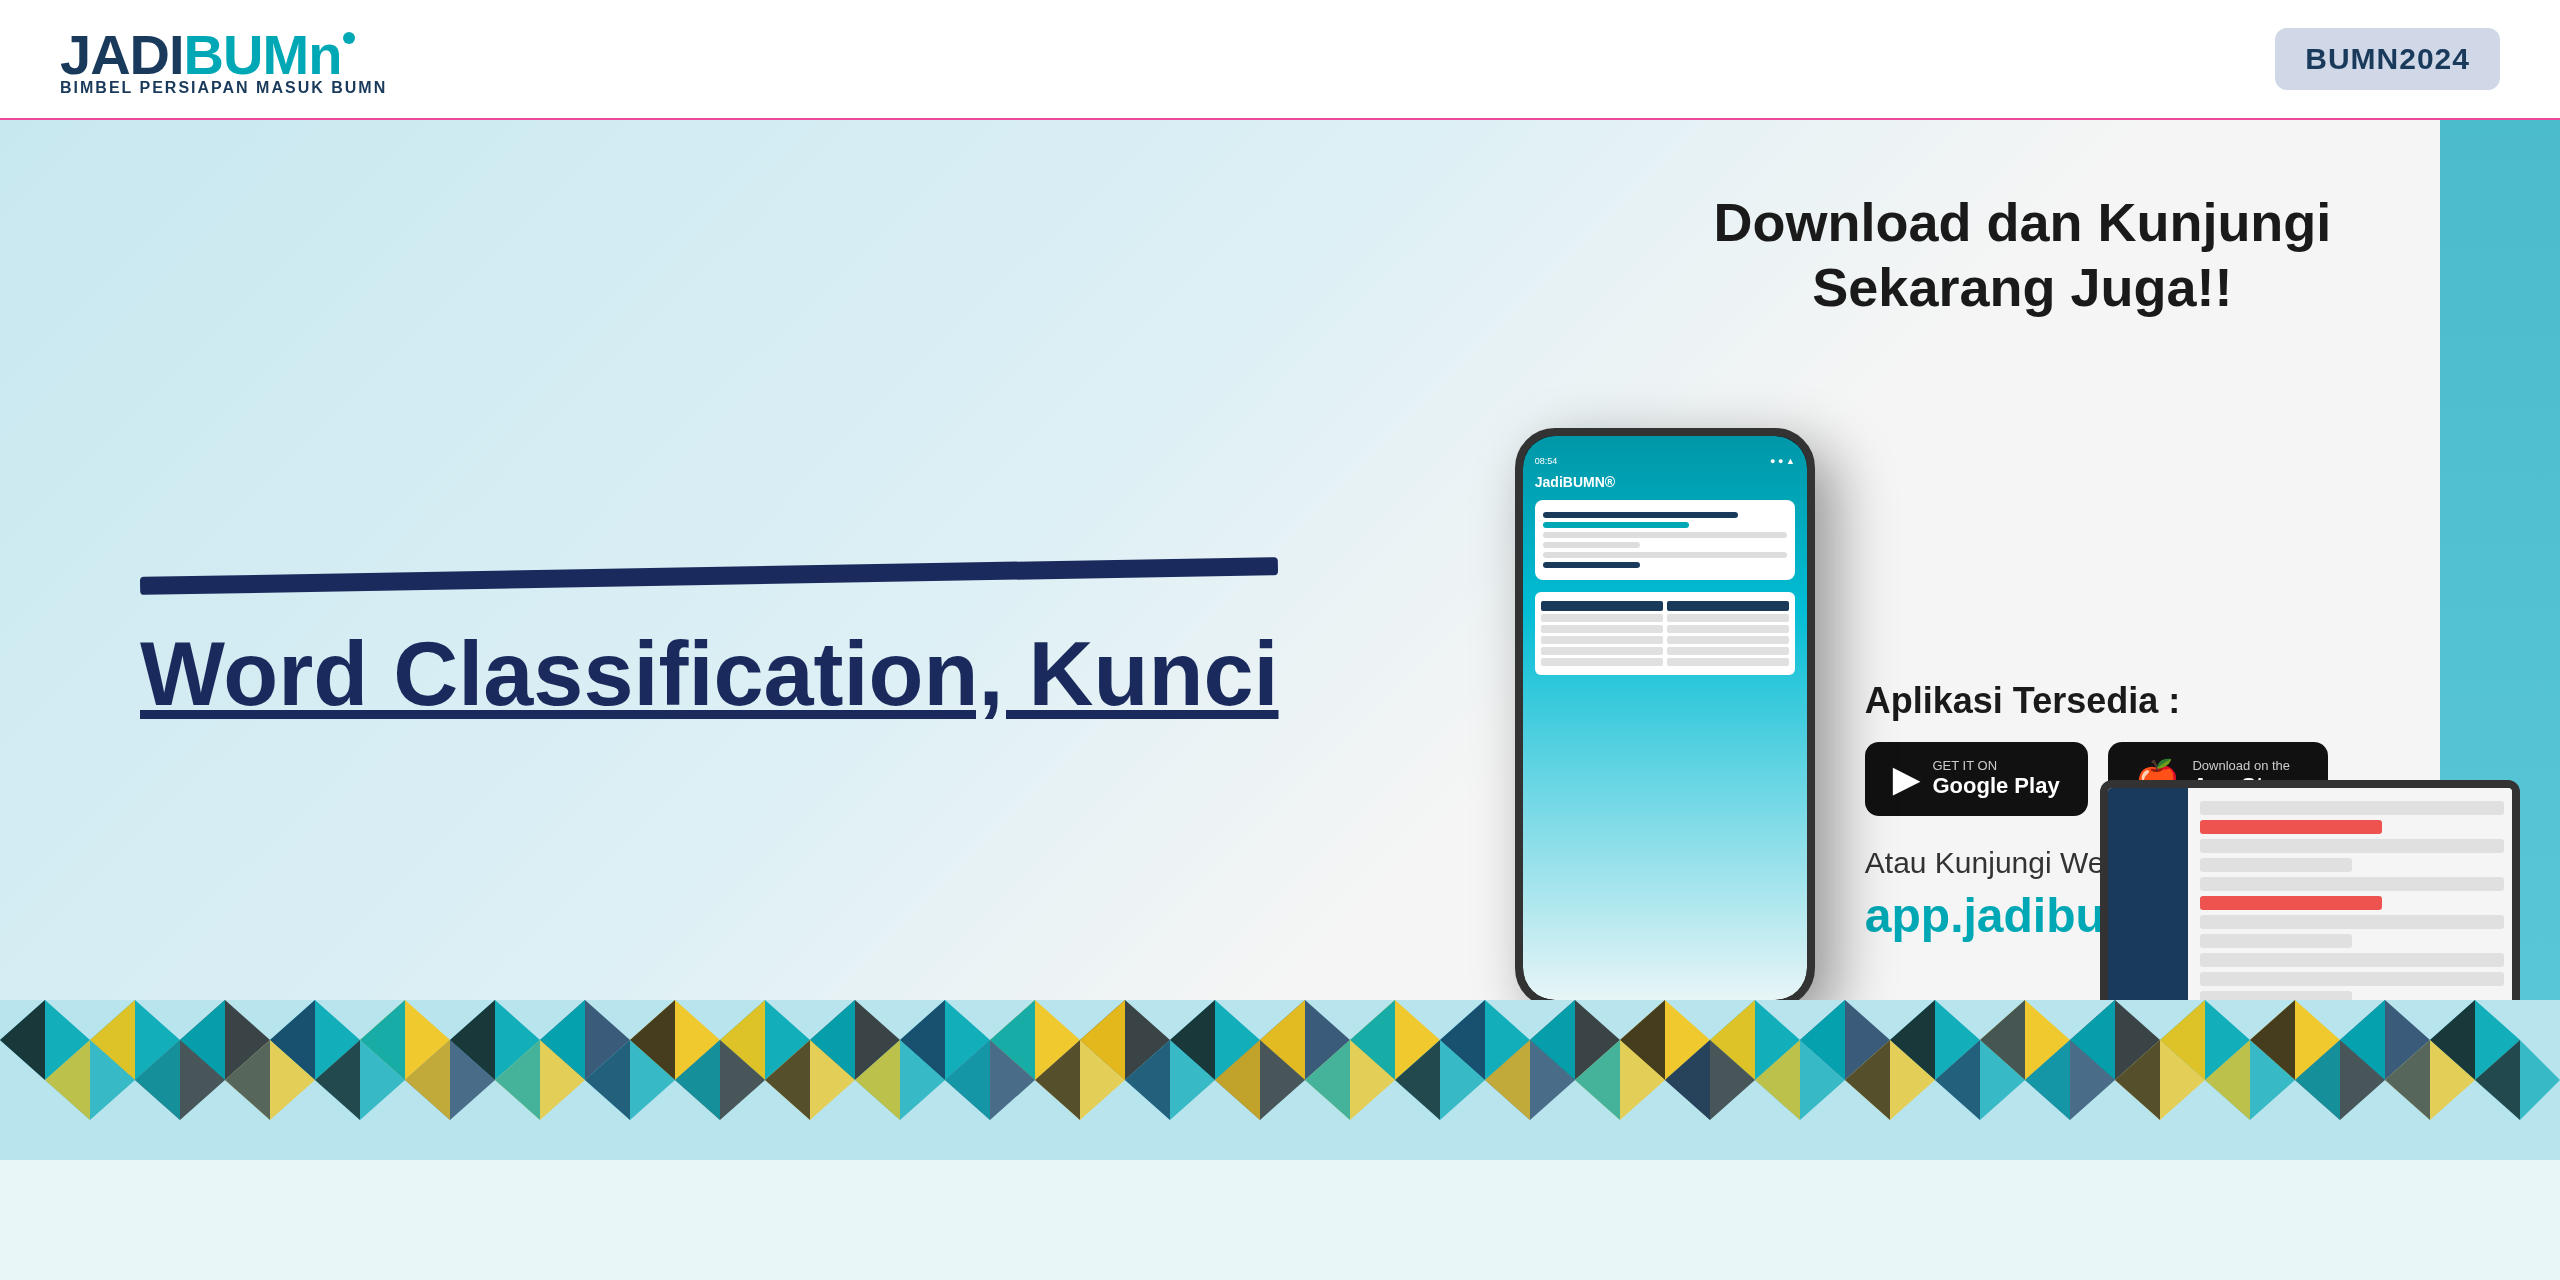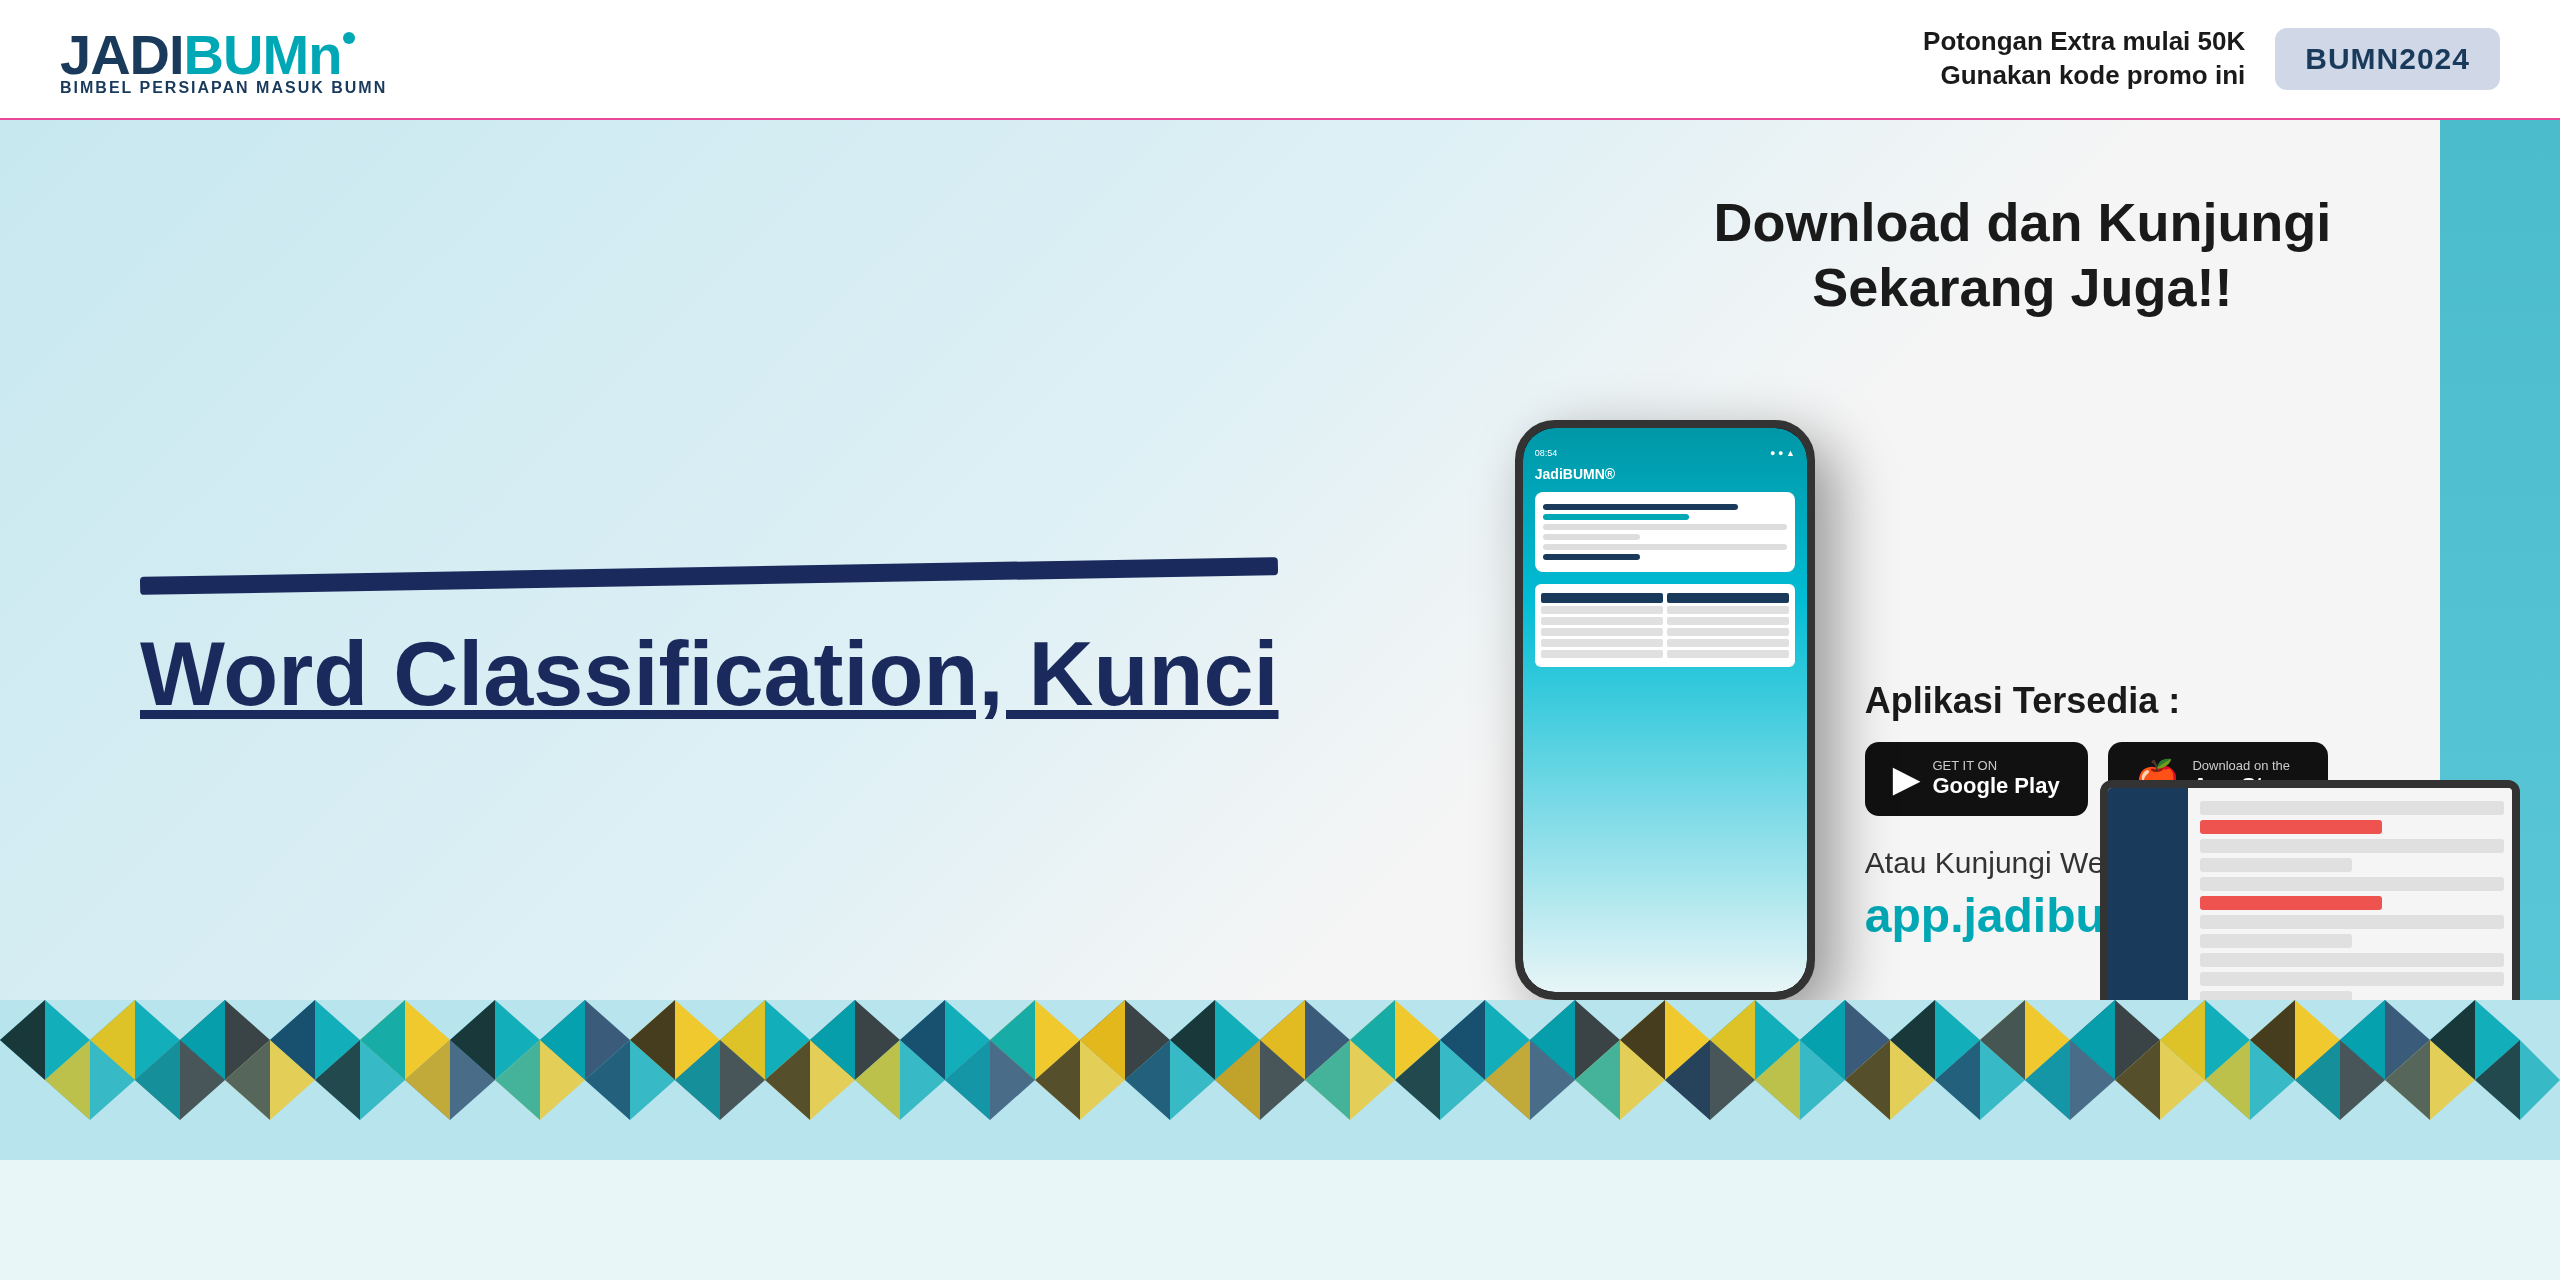--- a/index.html
+++ b/index.html
@@ -422,10 +422,6 @@
   </div>
 
   <div class="header-promo">
-    <div class="promo-text">
-      <div>Potongan Extra mulai 50K</div>
-      <div>Gunakan kode promo ini</div>
-    </div>
     <div class="promo-code">BUMN2024</div>
   </div>
 </div>

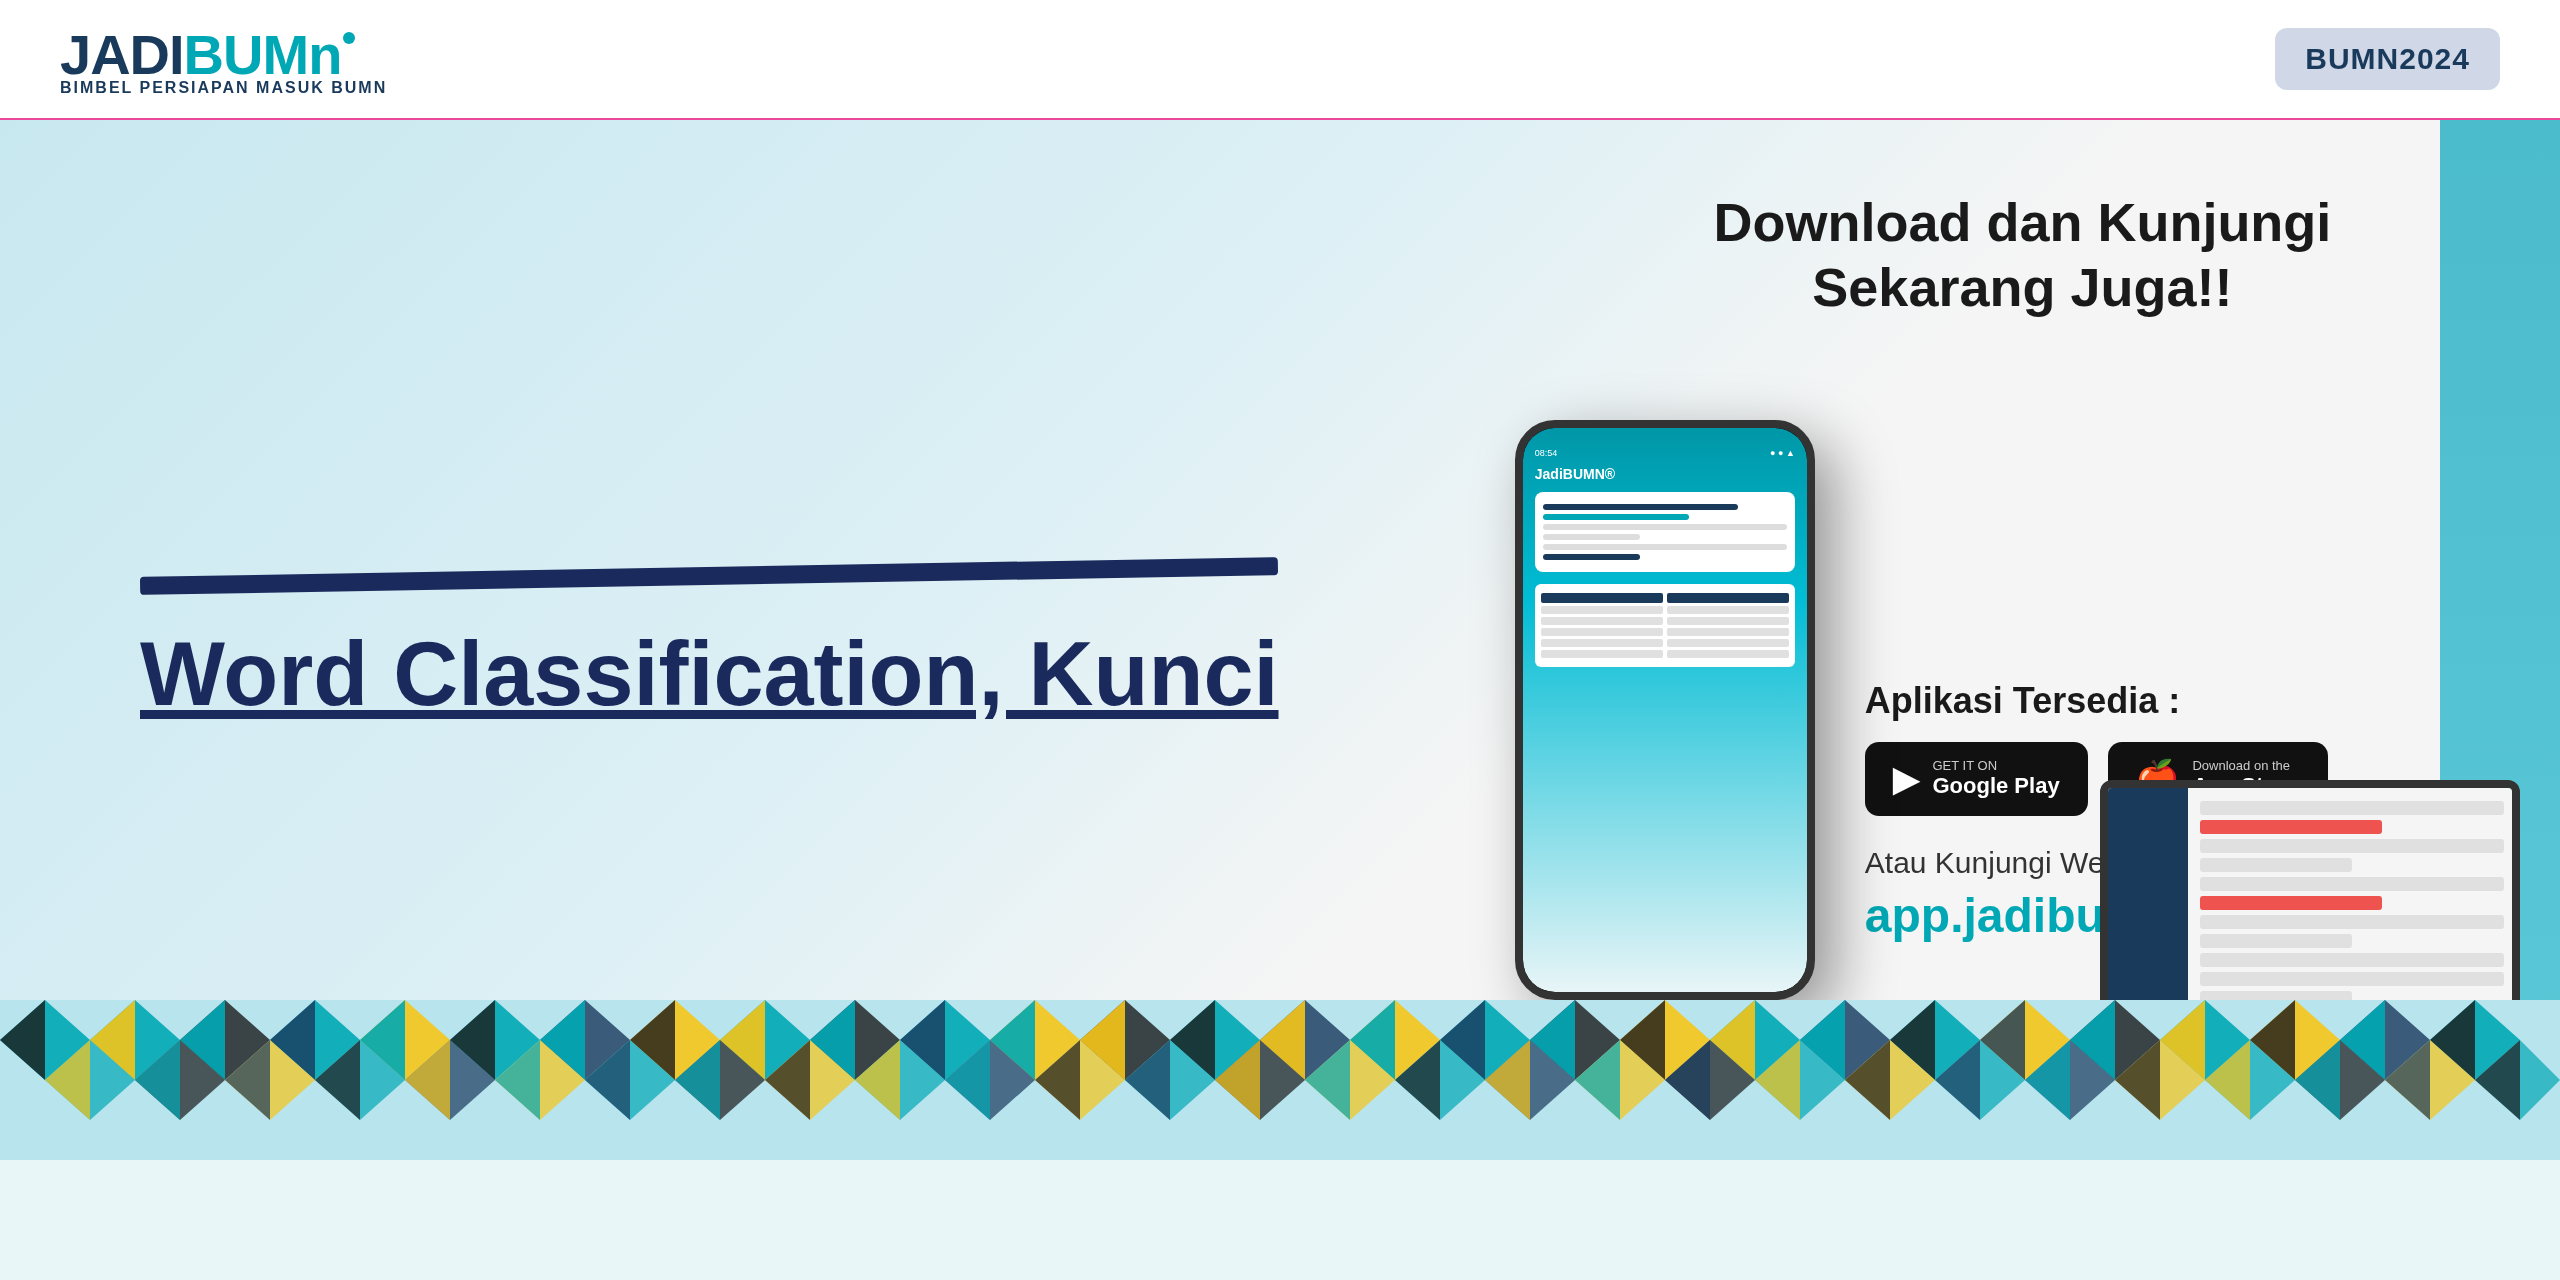--- a/index.html
+++ b/index.html
@@ -170,7 +170,7 @@
     
     .phone-area {
       position: absolute;
-      bottom: 120px;
+      bottom: 112px;
       left: 30px;
       width: 340px;
       height: 620px;

